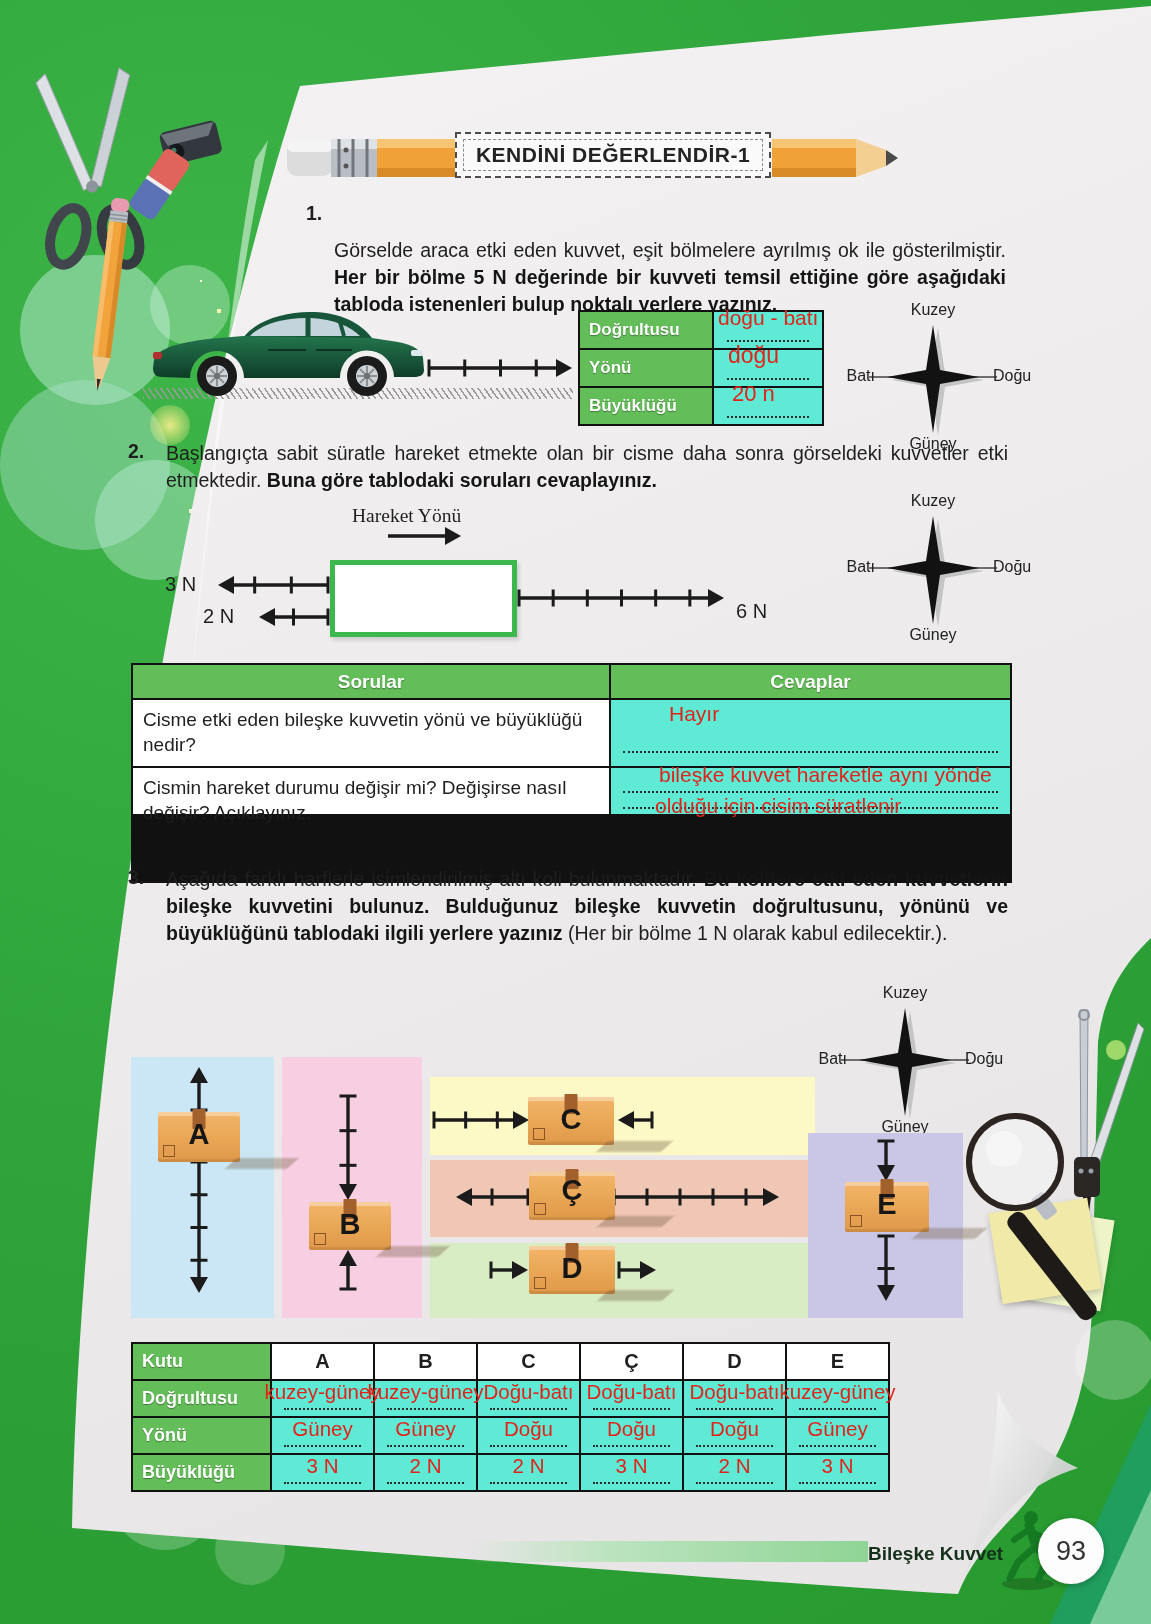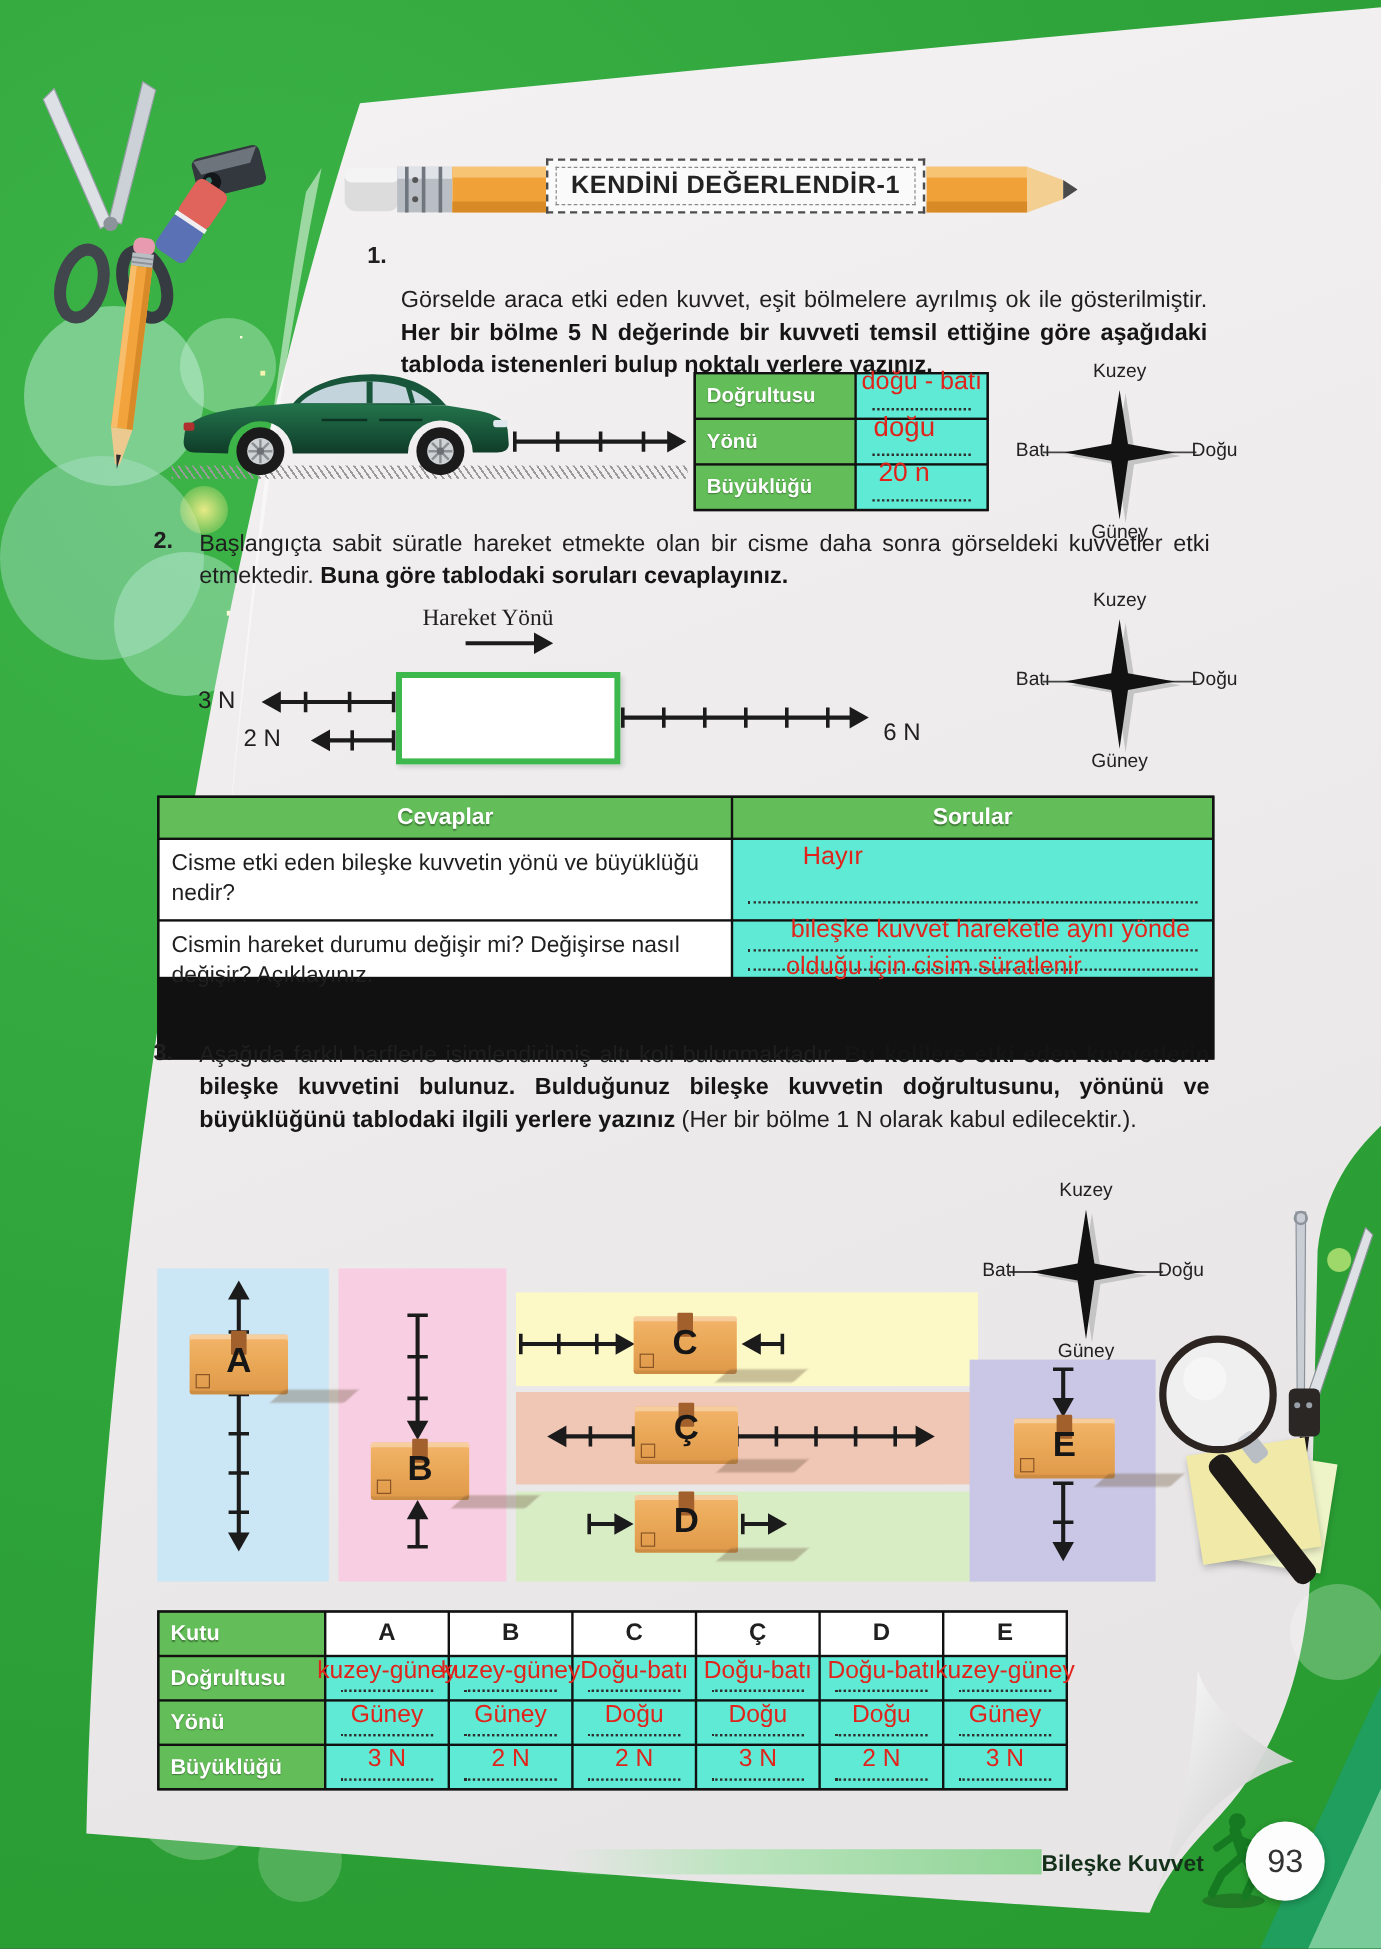--- a/index.html
+++ b/index.html
@@ -306,8 +306,8 @@
   </div>
 
   <div class="abs content q2t">
+    <div class="head">Sorular</div>
     <div class="head">Cevaplar</div>
-    <div class="head">Sorular</div>
     <div class="qcell">Cisme etki eden bileşke kuvvetin yönü ve büyüklüğü nedir?</div>
     <div class="wcell">
       <span class="red" style="left:58px;top:2px;font-size:21px;">Hayır</span>

